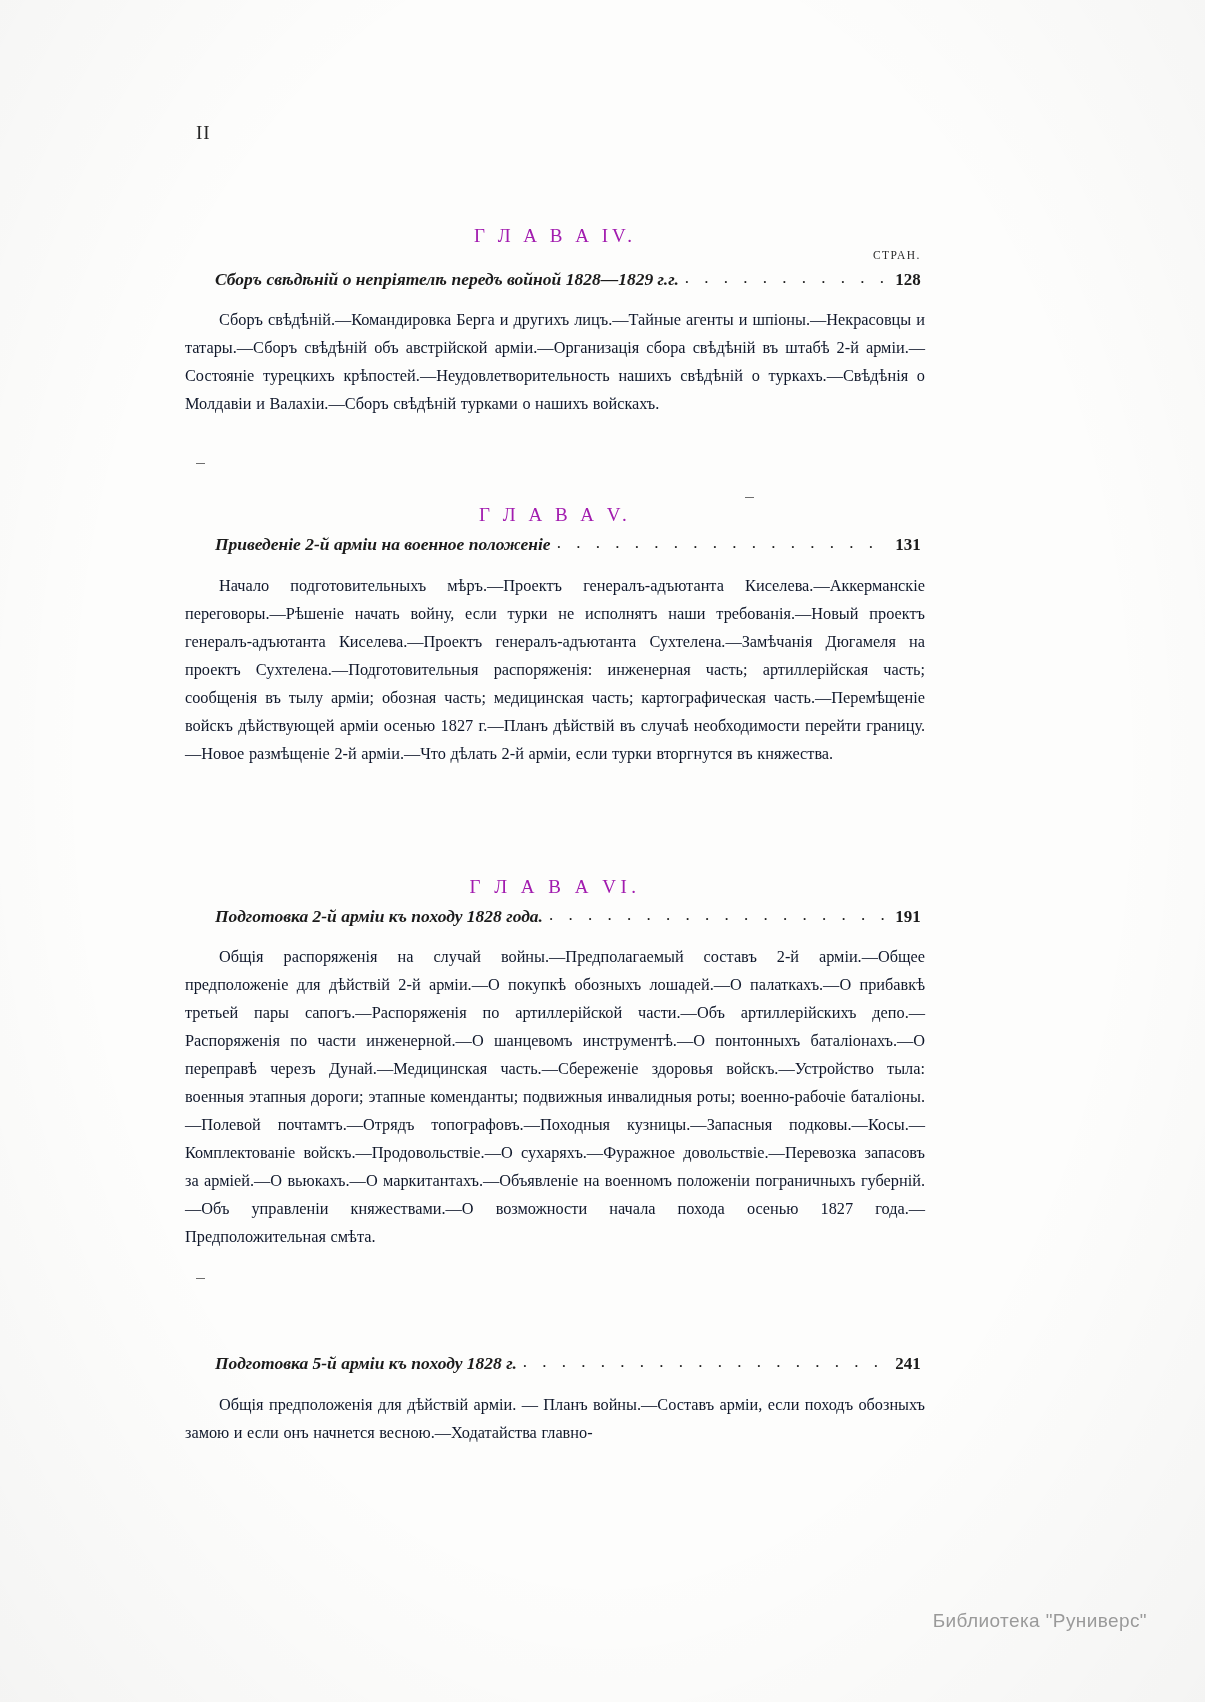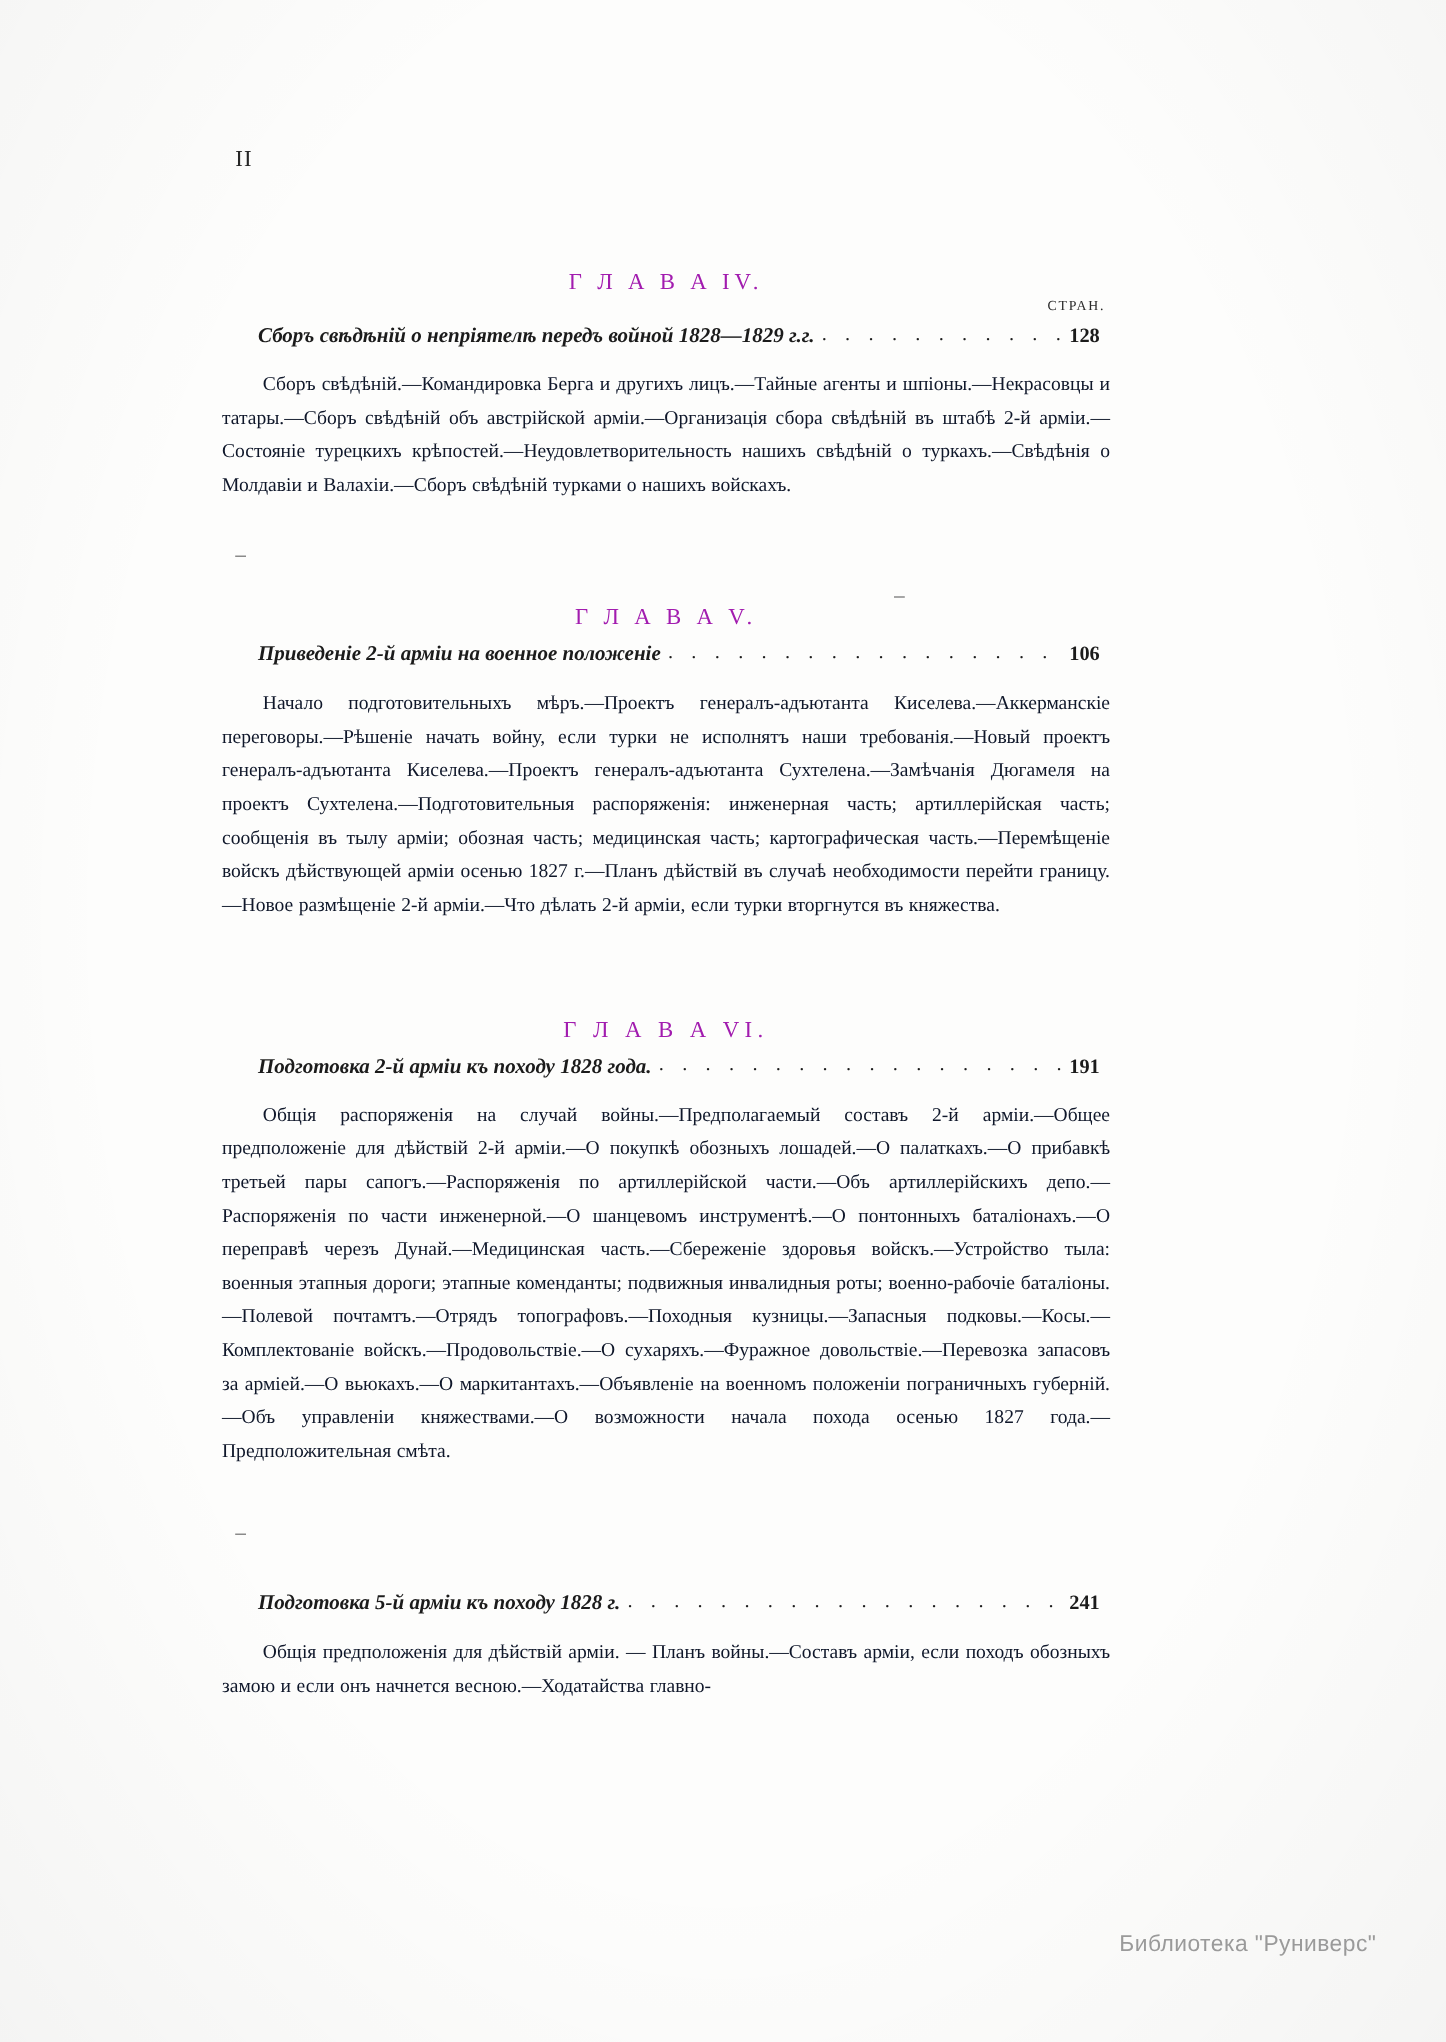--- a/index.html
+++ b/index.html
@@ -96,7 +96,7 @@
     font-weight: bold;
     font-size: 17px;
     min-width: 34px;
-    text-align: left;
+    text-align: center;
   }
 
   .body-text {

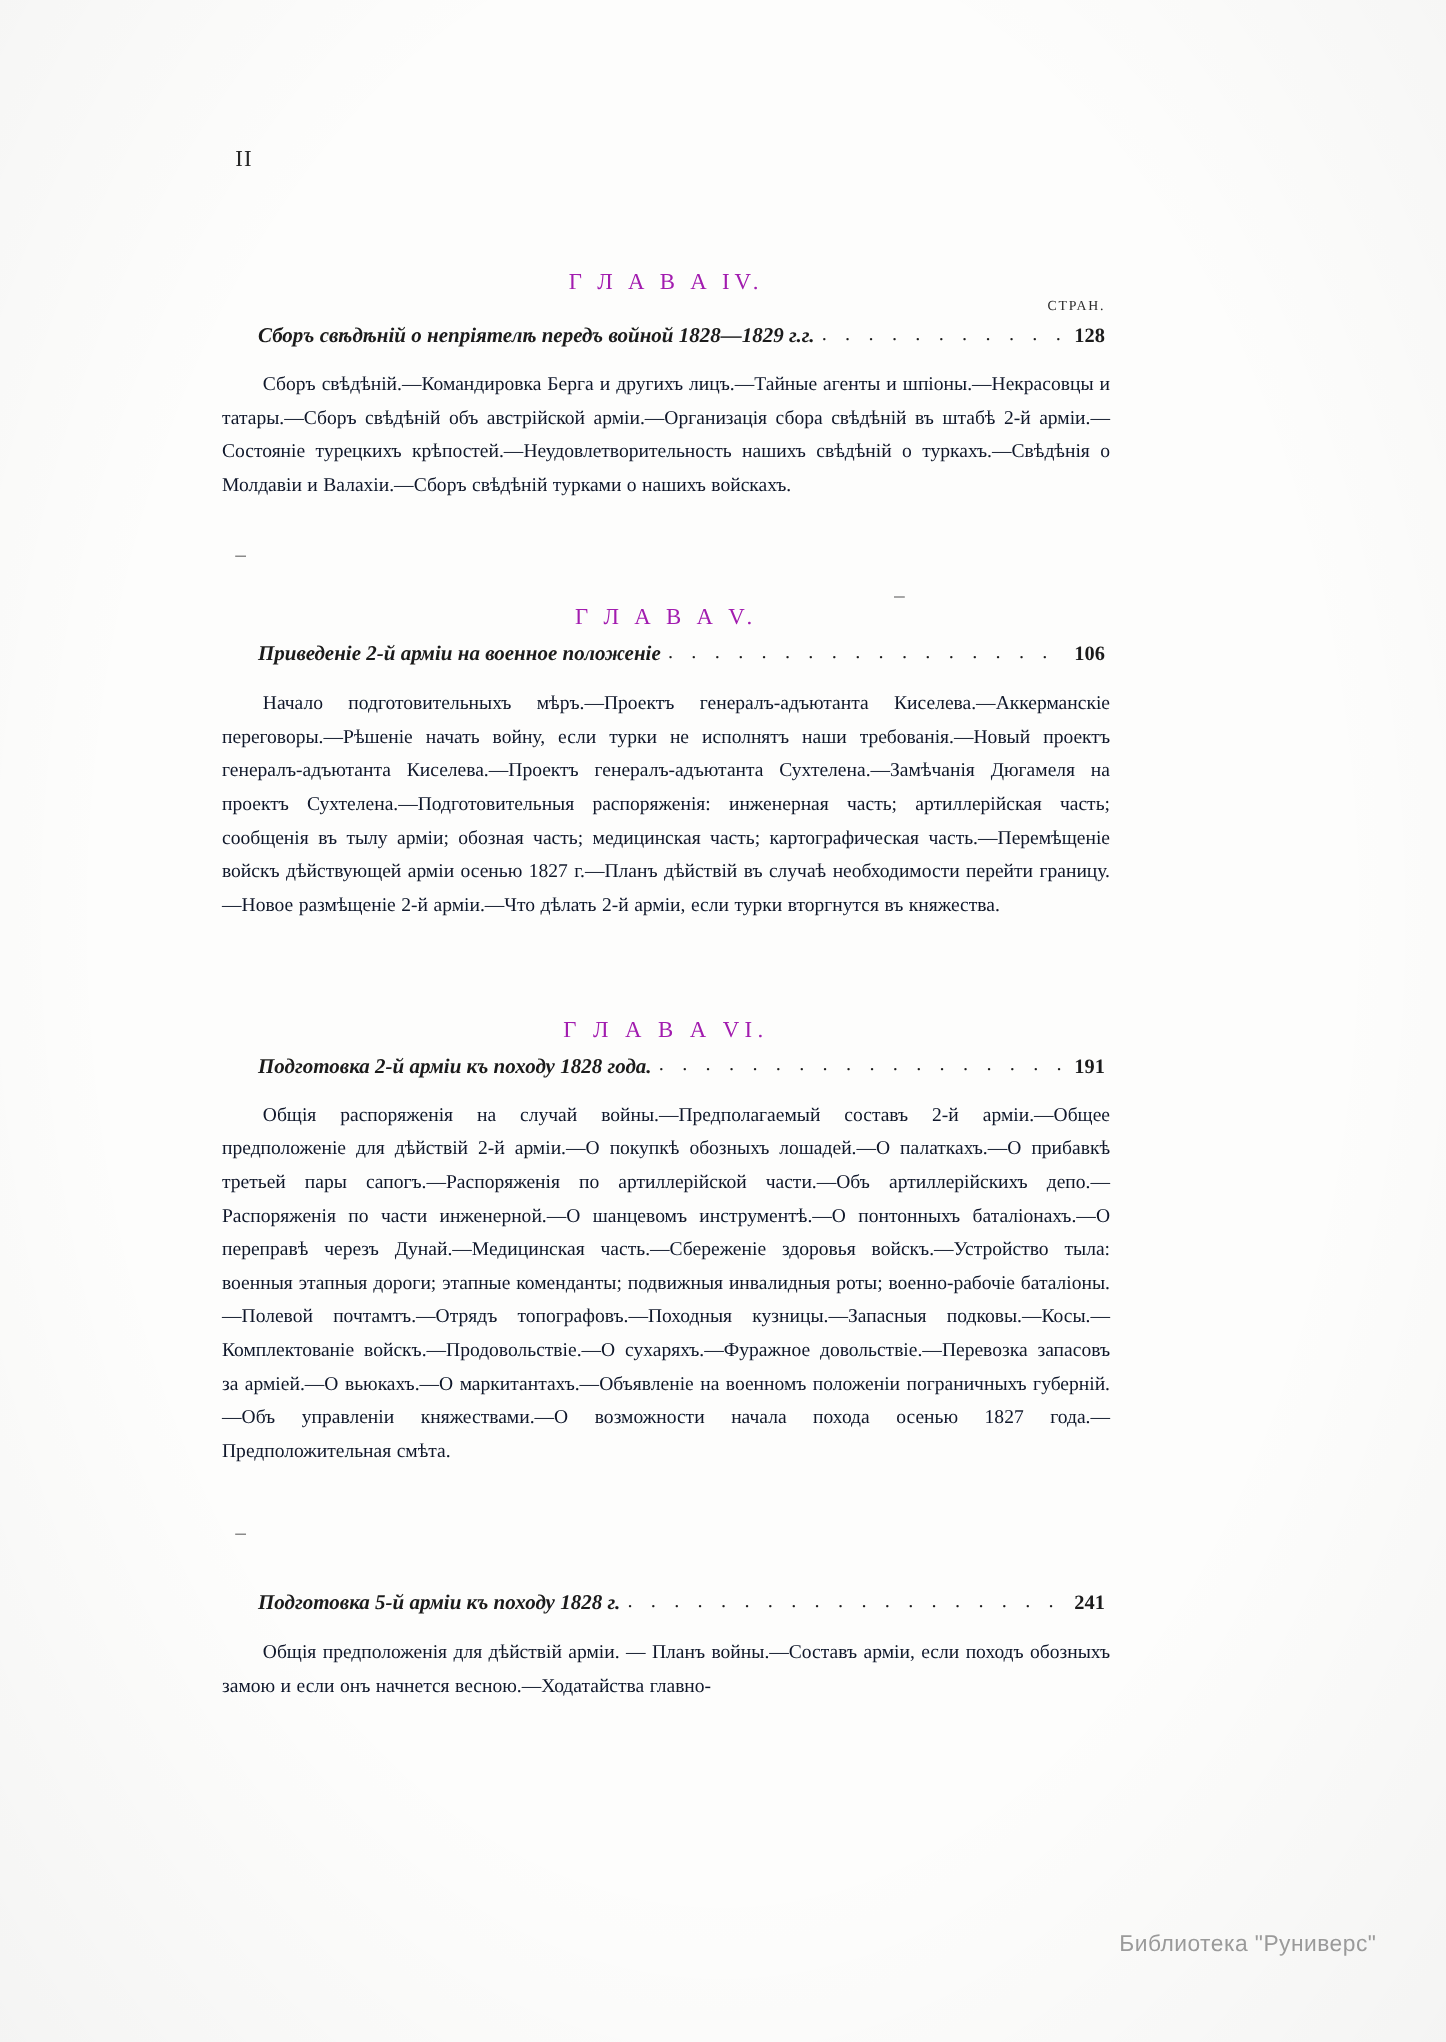--- a/index.html
+++ b/index.html
@@ -159,7 +159,7 @@
       <div class="entry">
         <span class="etitle">Приведеніе 2-й арміи на военное положеніе</span>
         <span class="leader">. . . . . . . . . . . . . . . . . . . .</span>
-        <span class="pageno">106</span>
+        <span class="pageno">131</span>
       </div>
       <p class="body-text">Начало подготовительныхъ мѣръ.—Проектъ генералъ-адъютанта Киселева.—Аккерманскіе переговоры.—Рѣшеніе начать войну, если турки не исполнятъ наши требованія.—Новый проектъ генералъ-адъютанта Киселева.—Проектъ генералъ-адъютанта Сухтелена.—Замѣчанія Дюгамеля на проектъ Сухтелена.—Подготовительныя распоряженія: инженерная часть; артиллерійская часть; сообщенія въ тылу арміи; обозная часть; медицинская часть; картографическая часть.—Перемѣщеніе войскъ дѣйствующей арміи осенью 1827 г.—Планъ дѣйствій въ случаѣ необходимости перейти границу.—Новое размѣщеніе 2-й арміи.—Что дѣлать 2-й арміи, если турки вторгнутся въ княжества.</p>
     </div>

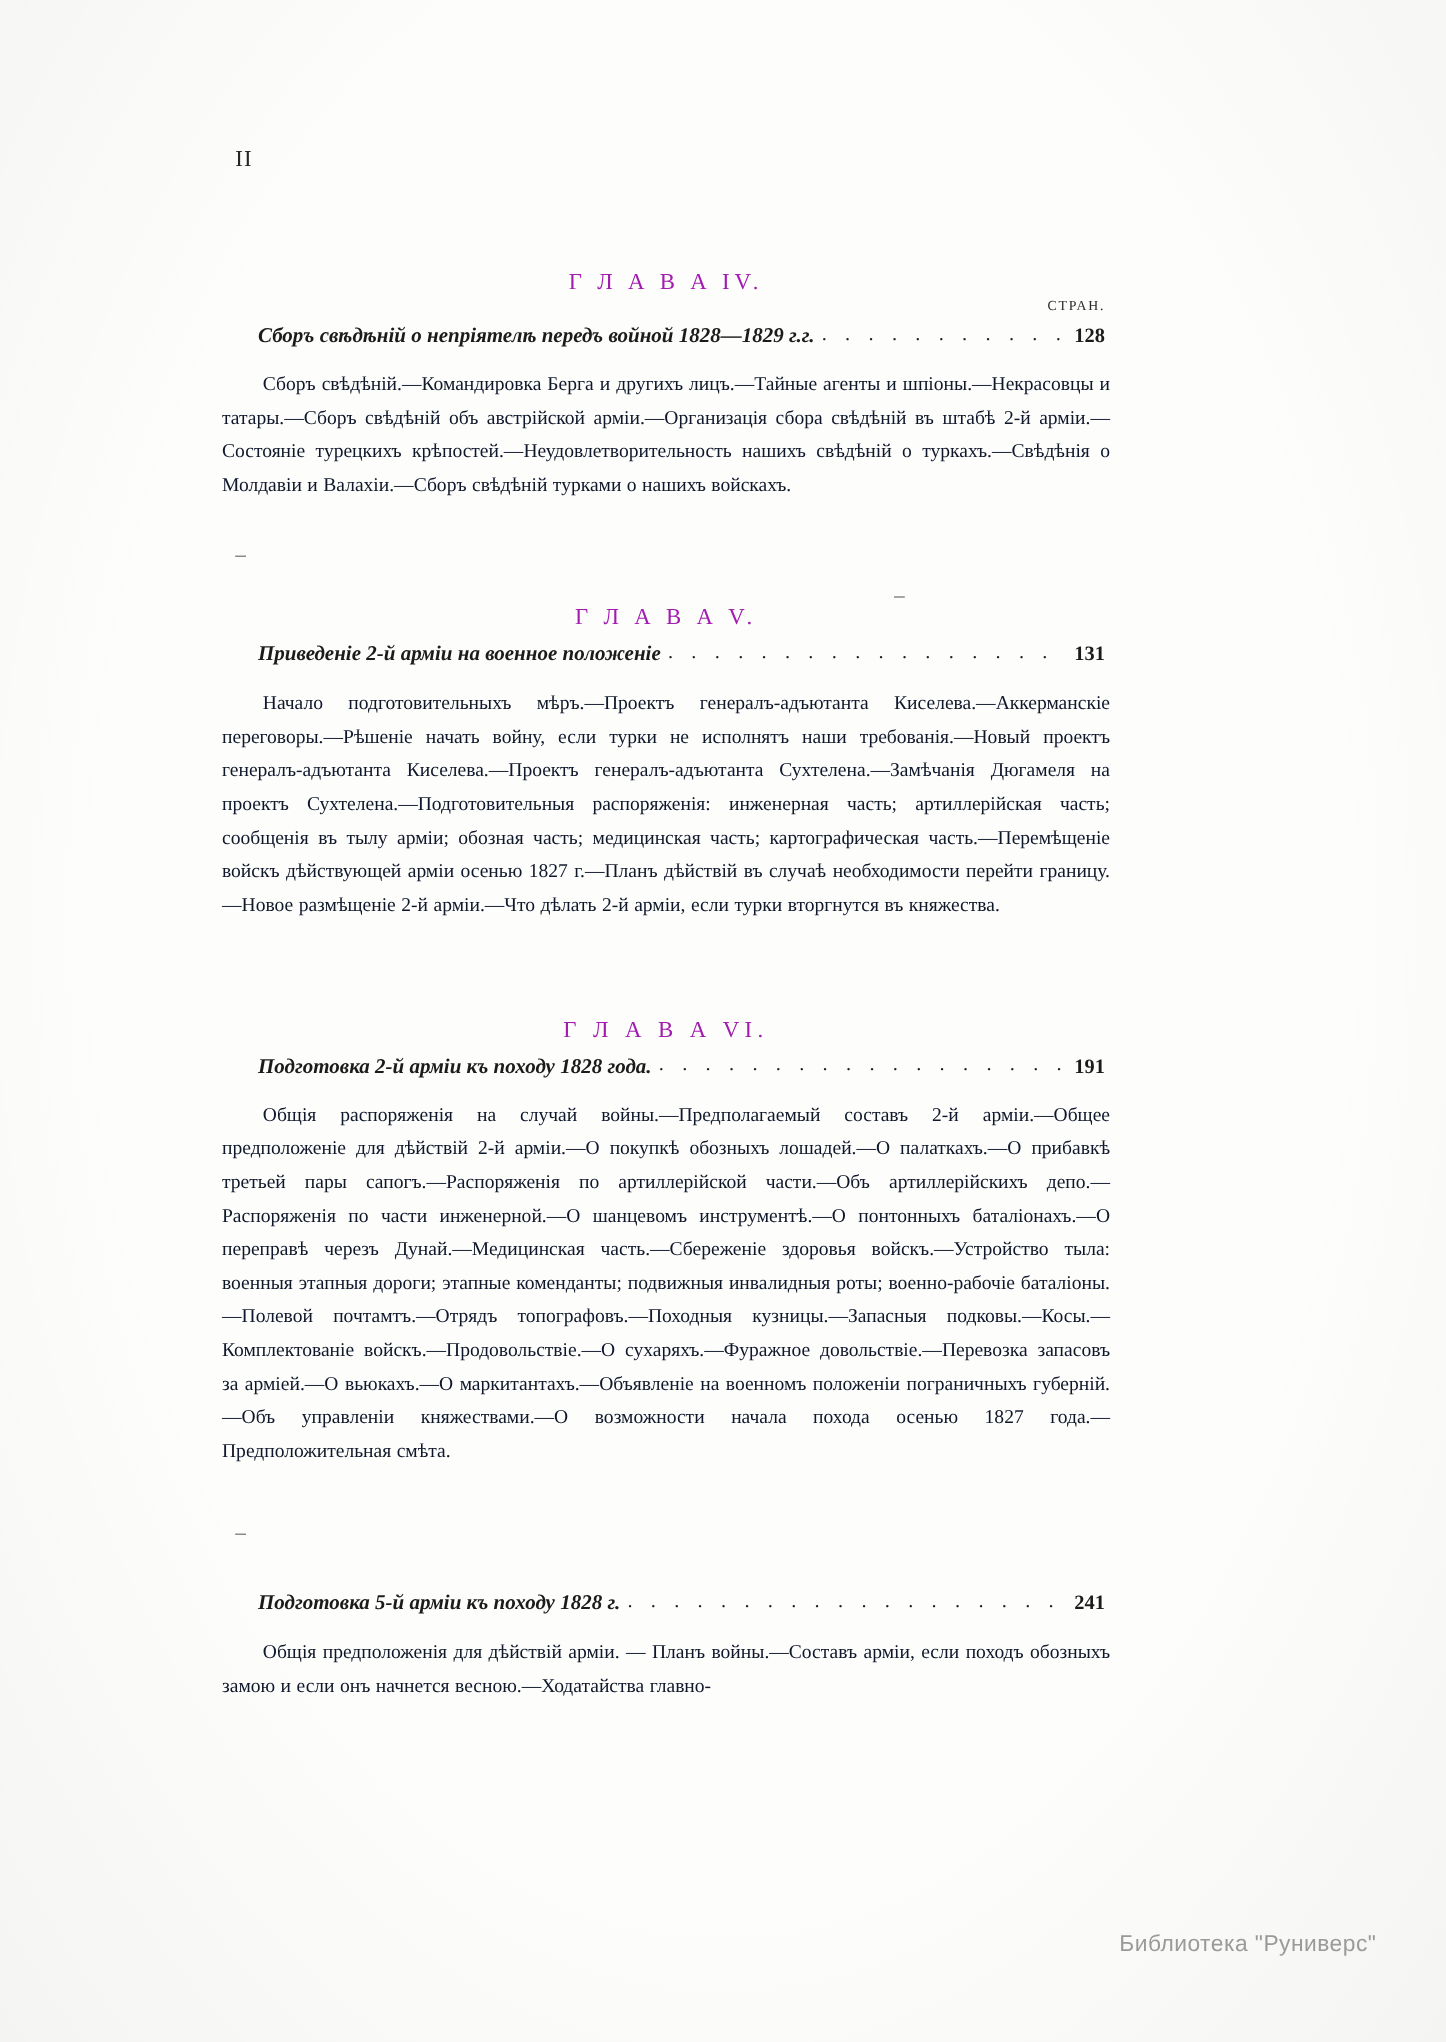--- a/index.html
+++ b/index.html
@@ -57,7 +57,7 @@
     margin: 0 0 6px 0;
     font-weight: normal;
   }
-  .chap-head.wide { letter-spacing: 4.5px; }
+  .chap-head.wide { letter-spacing: 4.5px; margin-top: 28px; }
 
   .stran {
     text-align: right;

